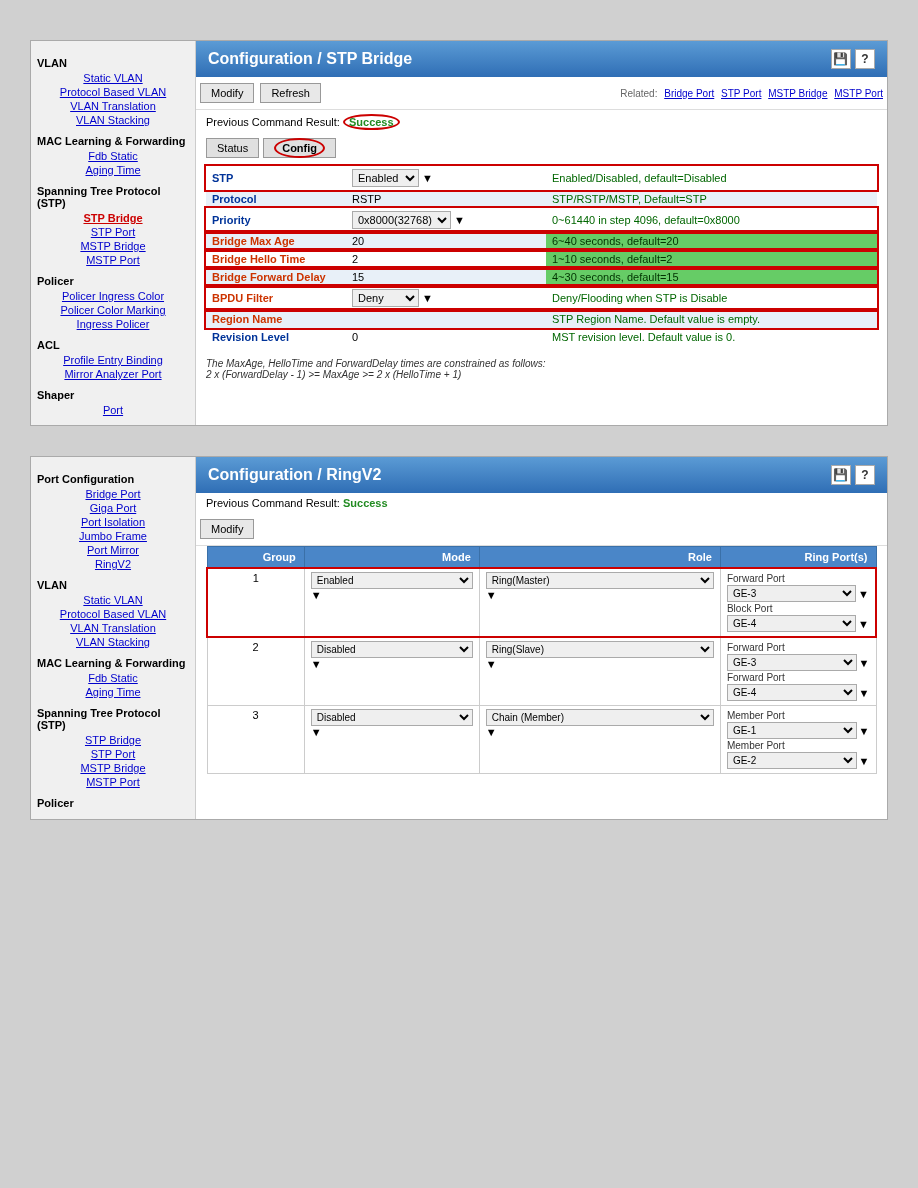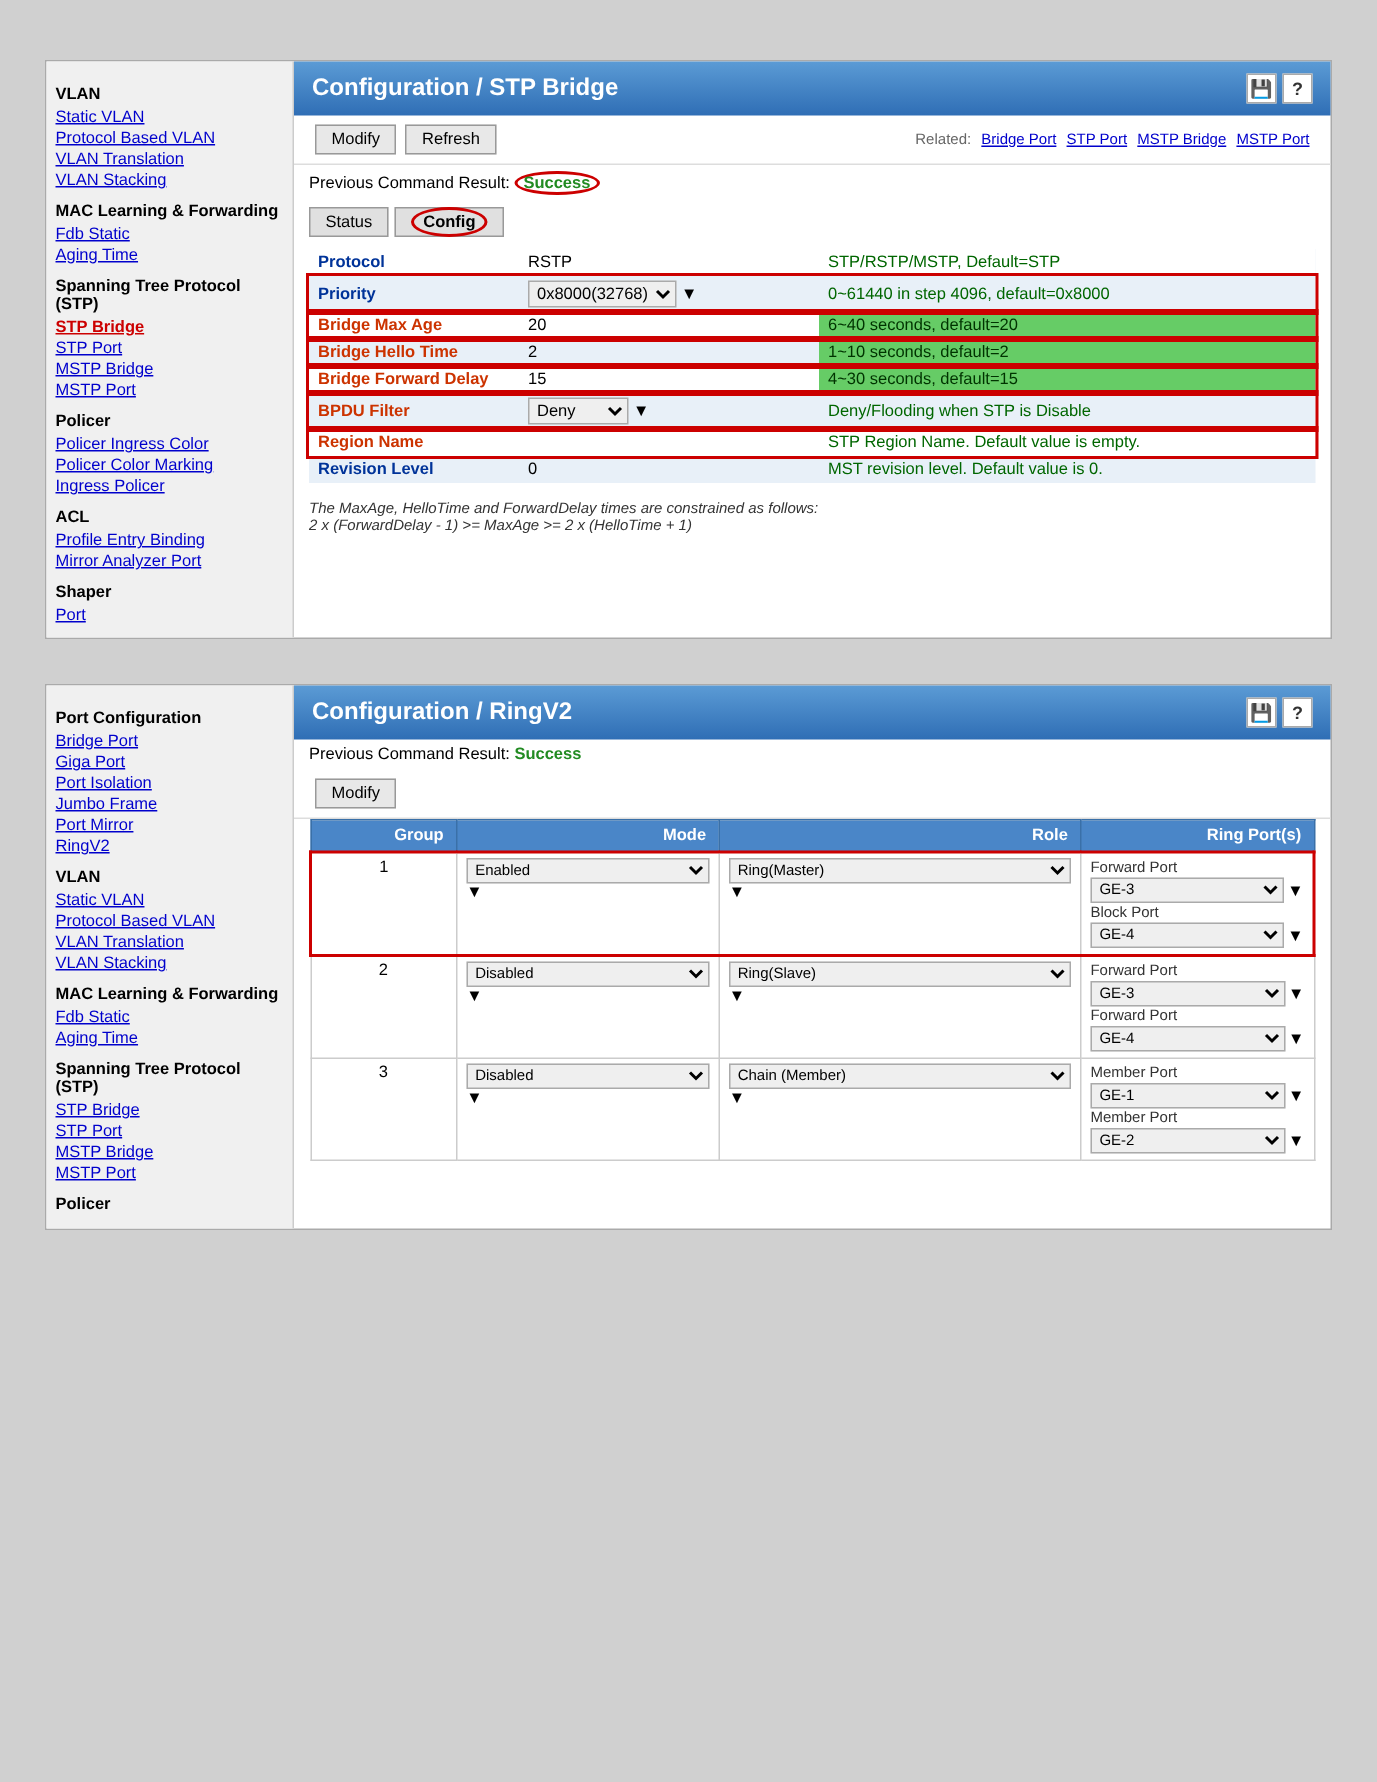--- a/index.html
+++ b/index.html
@@ -13,7 +13,7 @@
     
     .sidebar { width: 165px; min-width: 165px; background: #f0f0f0; border-right: 1px solid #ccc; padding: 8px 6px; font-size: 11px; }
     .sidebar-section-title { font-weight: bold; color: #000; margin-top: 8px; margin-bottom: 2px; }
-    .sidebar-link { display: block; color: #0000cc; text-decoration: underline; cursor: pointer; padding: 1px 0; }
+    .sidebar-link { display: block; color: #0000cc; text-decoration: underline; cursor: pointer; padding: 1px 0; text-align: center; }
     .sidebar-link.active { color: #cc0000; font-weight: bold; }
 
     

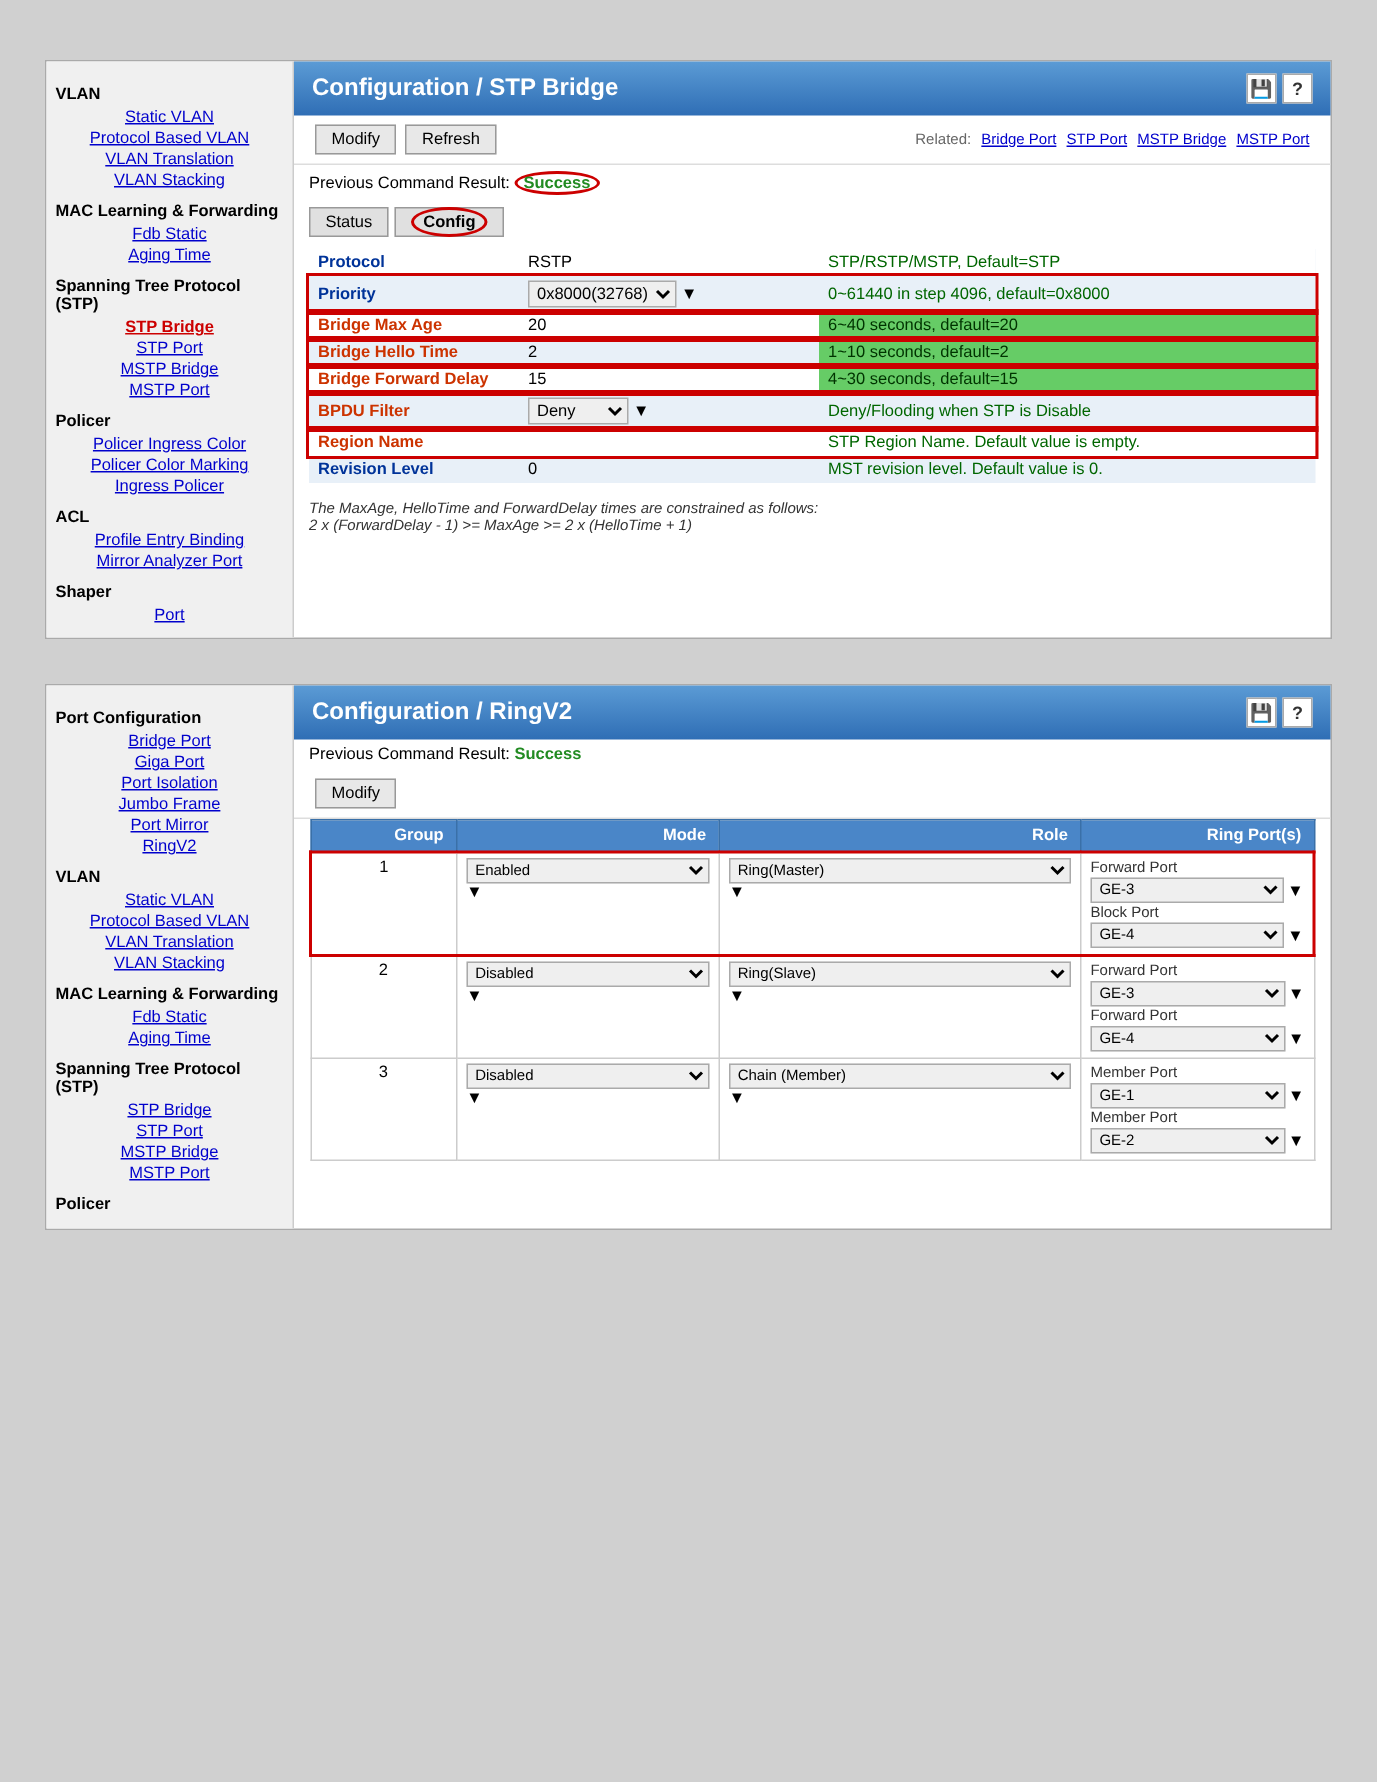--- a/index.html
+++ b/index.html
@@ -25,7 +25,7 @@
     .header-icon { width: 20px; height: 20px; background: #fff; border: 1px solid #aaa; display: flex; align-items: center; justify-content: center; font-size: 12px; color: #333; cursor: pointer; }
 
     
-    .toolbar { padding: 6px 14px; display: flex; align-items: center; gap: 6px; border-bottom: 1px solid #ddd; }
+    .toolbar { padding: 6px 4px; display: flex; align-items: center; gap: 6px; border-bottom: 1px solid #ddd; }
     .btn { padding: 3px 10px; background: #e8e8e8; border: 1px solid #999; cursor: pointer; font-size: 11px; }
     .related-links { margin-left: auto; font-size: 10px; color: #666; }
     .related-links a { color: #0000cc; text-decoration: underline; margin-left: 4px; cursor: pointer; }

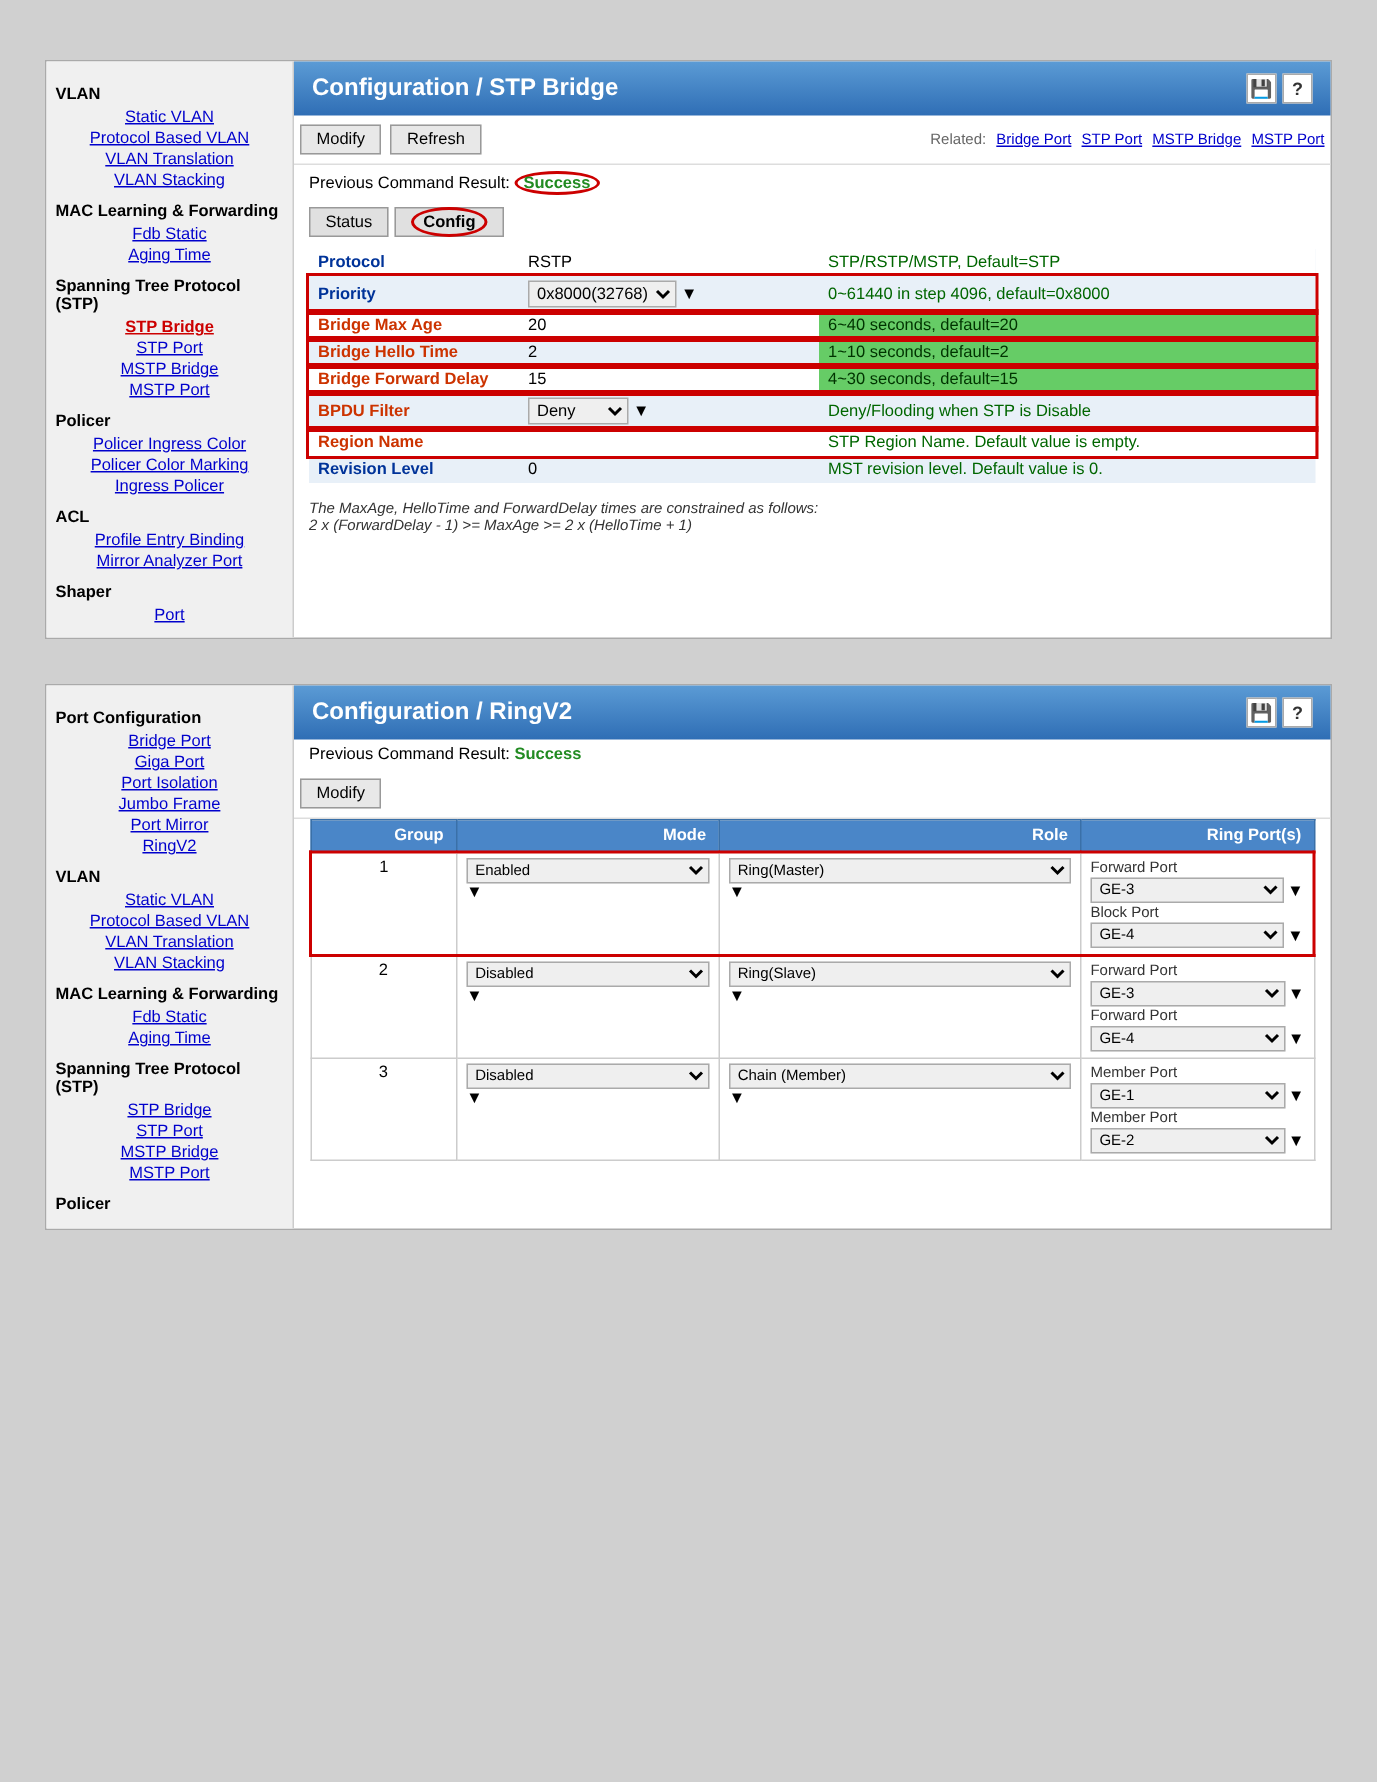--- a/index.html
+++ b/index.html
@@ -138,6 +138,17 @@
       <table class="config-table" style="margin: 4px 10px; width: calc(100% - 20px);">
         <tbody>
 
+          <tr style="background:#fff; outline: 2px solid #cc0000;">
+            <td class="field-label">STP</td>
+            <td class="field-value">
+              <select class="inline">
+                <option>Enabled</option>
+                <option>Disabled</option>
+              </select>
+              ▼
+            </td>
+            <td class="field-desc">Enabled/Disabled, default=Disabled</td>
+          </tr>
 
           <tr style="background:#e8f0f8;">
             <td class="field-label">Protocol</td>

